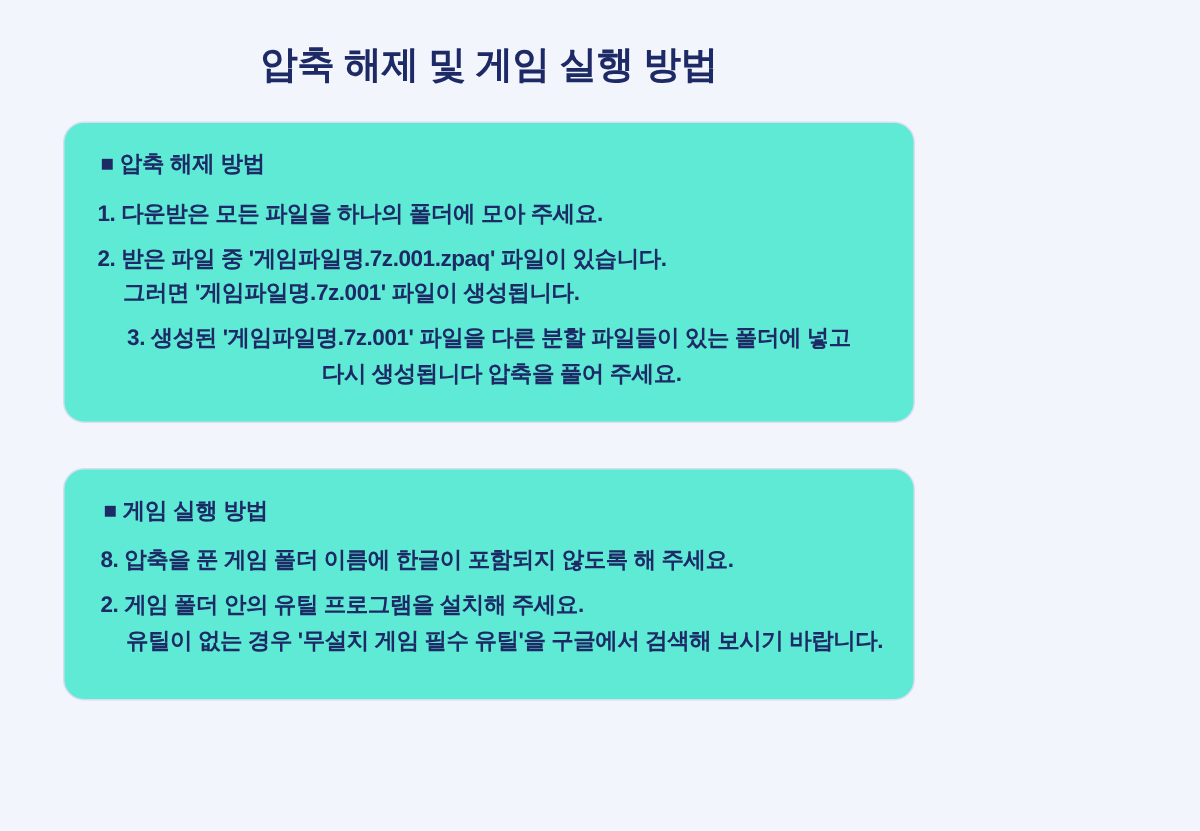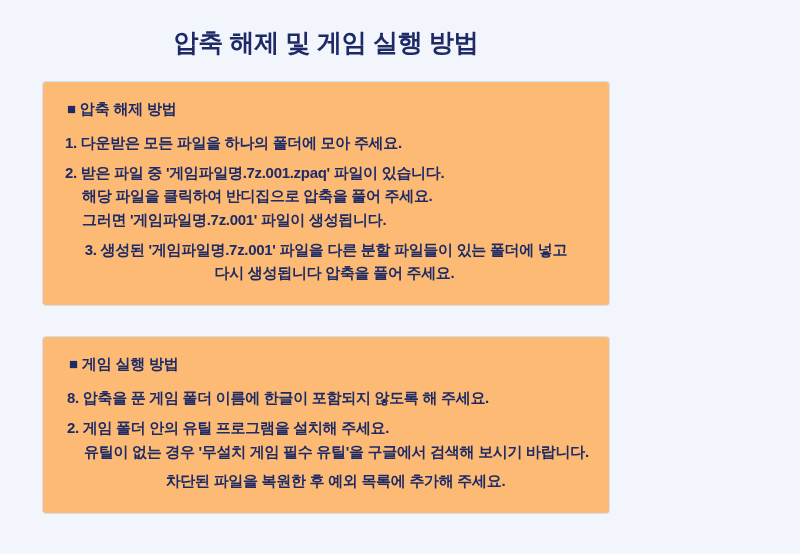--- a/index.html
+++ b/index.html
@@ -32,9 +32,9 @@
     padding-bottom: 22px;
   }
   .card {
-    background: #fdba74;
+    background: #5eead4;
     border: 1px solid #d6def0;
-    border-radius: 4px;
+    border-radius: 14px;
     box-sizing: border-box;
     padding: 18px 22px 20px 22px;
   }

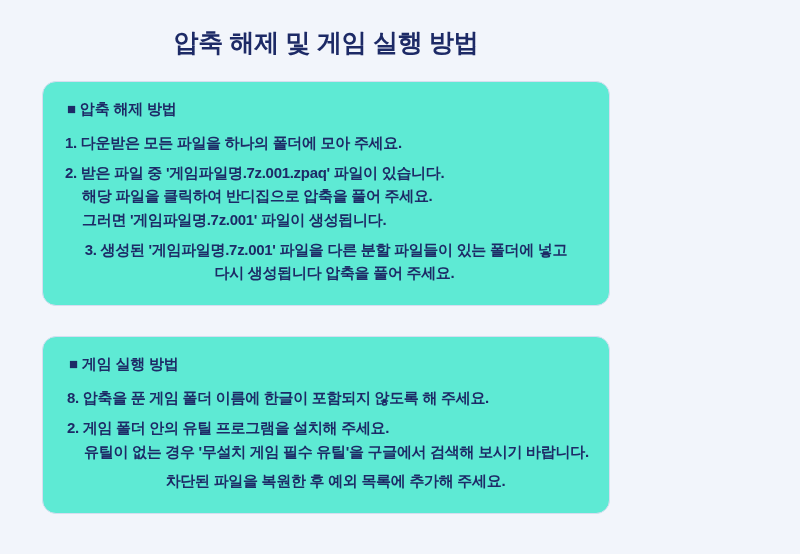--- a/index.html
+++ b/index.html
@@ -84,7 +84,6 @@
 
     <div class="step">
       <span class="step-line">2. 받은 파일 중 '게임파일명.7z.001.zpaq' 파일이 있습니다.</span>
-      <span class="step-line cont">해당 파일을 클릭하여 반디집으로 압축을 풀어 주세요.</span>
       <span class="step-line cont">그러면 '게임파일명.7z.001' 파일이 생성됩니다.</span>
     </div>
 

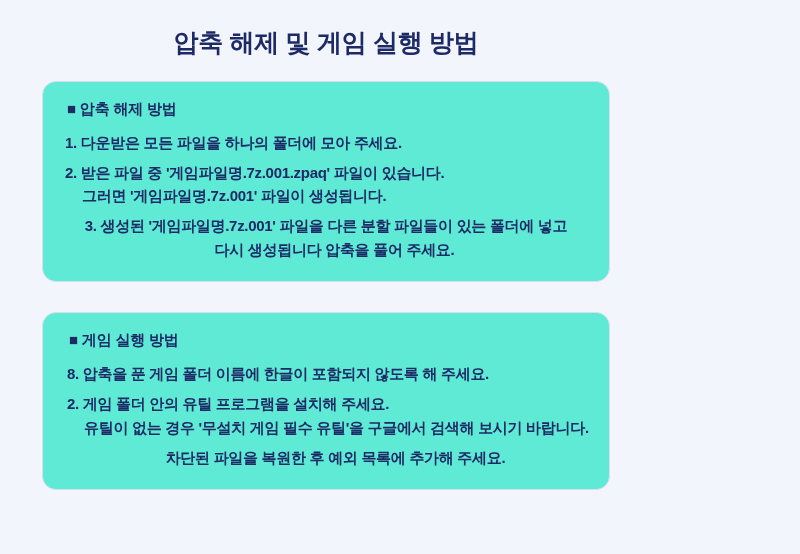--- a/index.html
+++ b/index.html
@@ -106,7 +106,6 @@
     </div>
 
     <div class="step">
-      <span class="step-line cont">차단된 파일을 복원한 후 예외 목록에 추가해 주세요.</span>
     </div>
   </div>
 </div>

